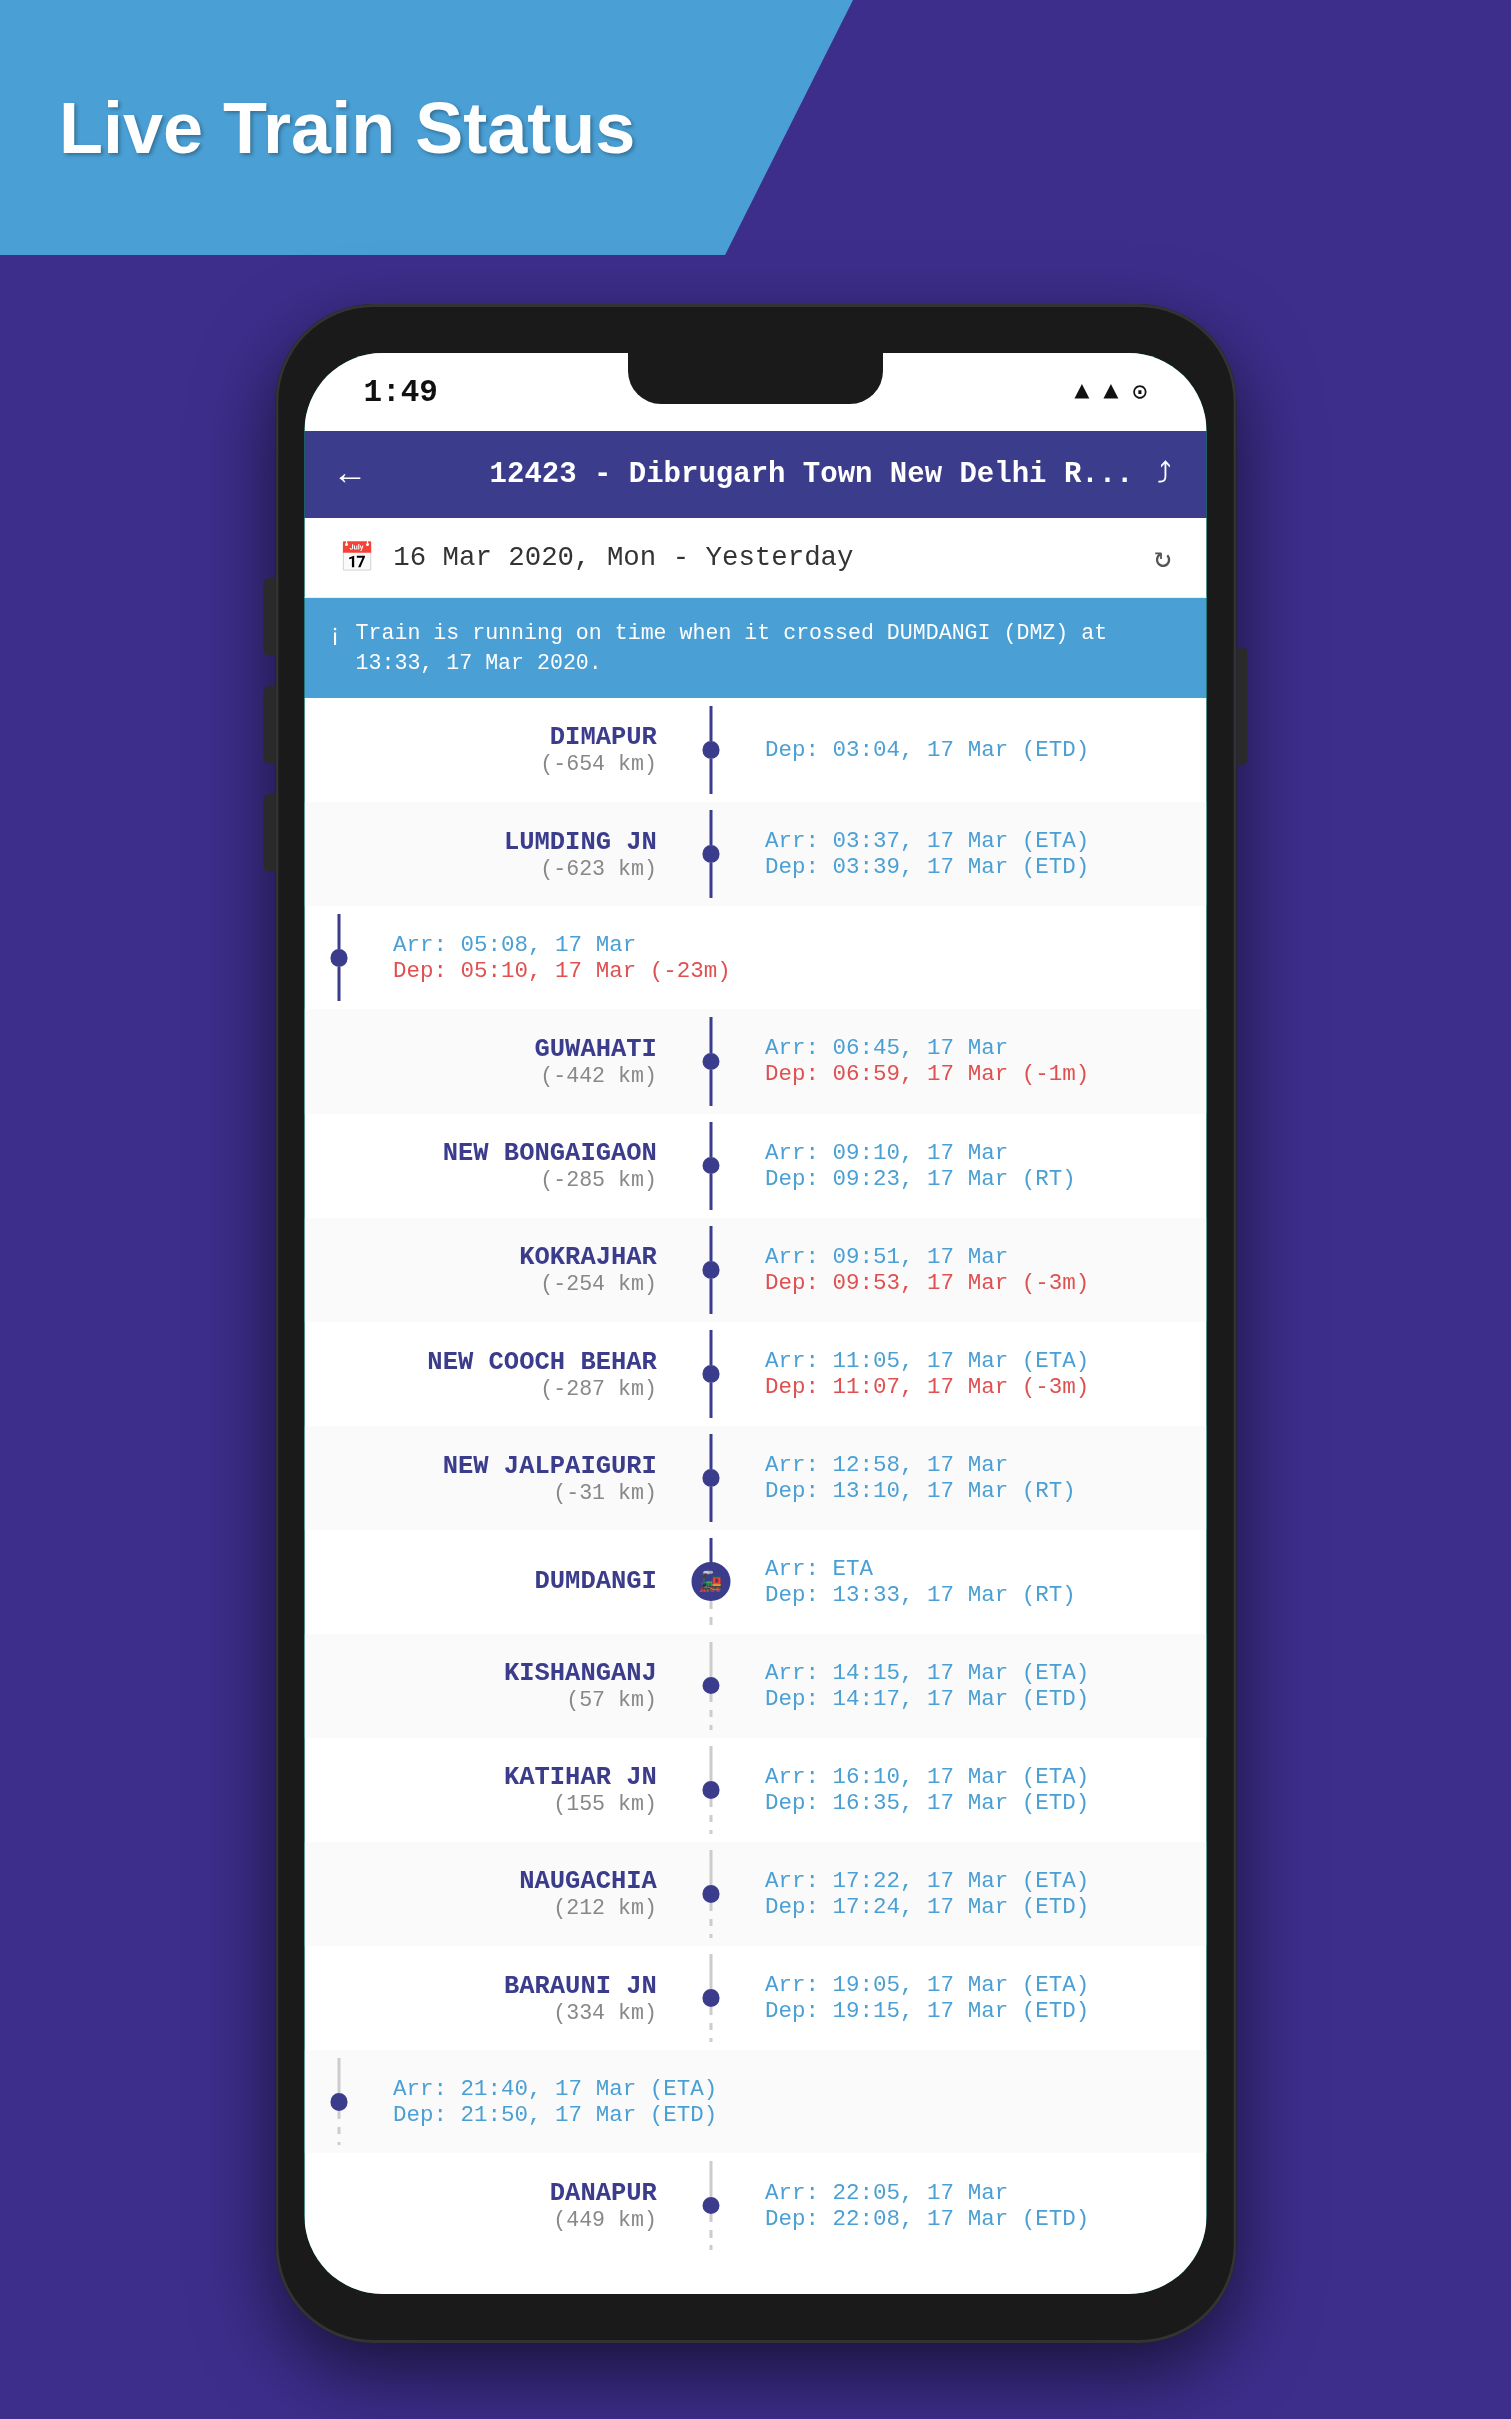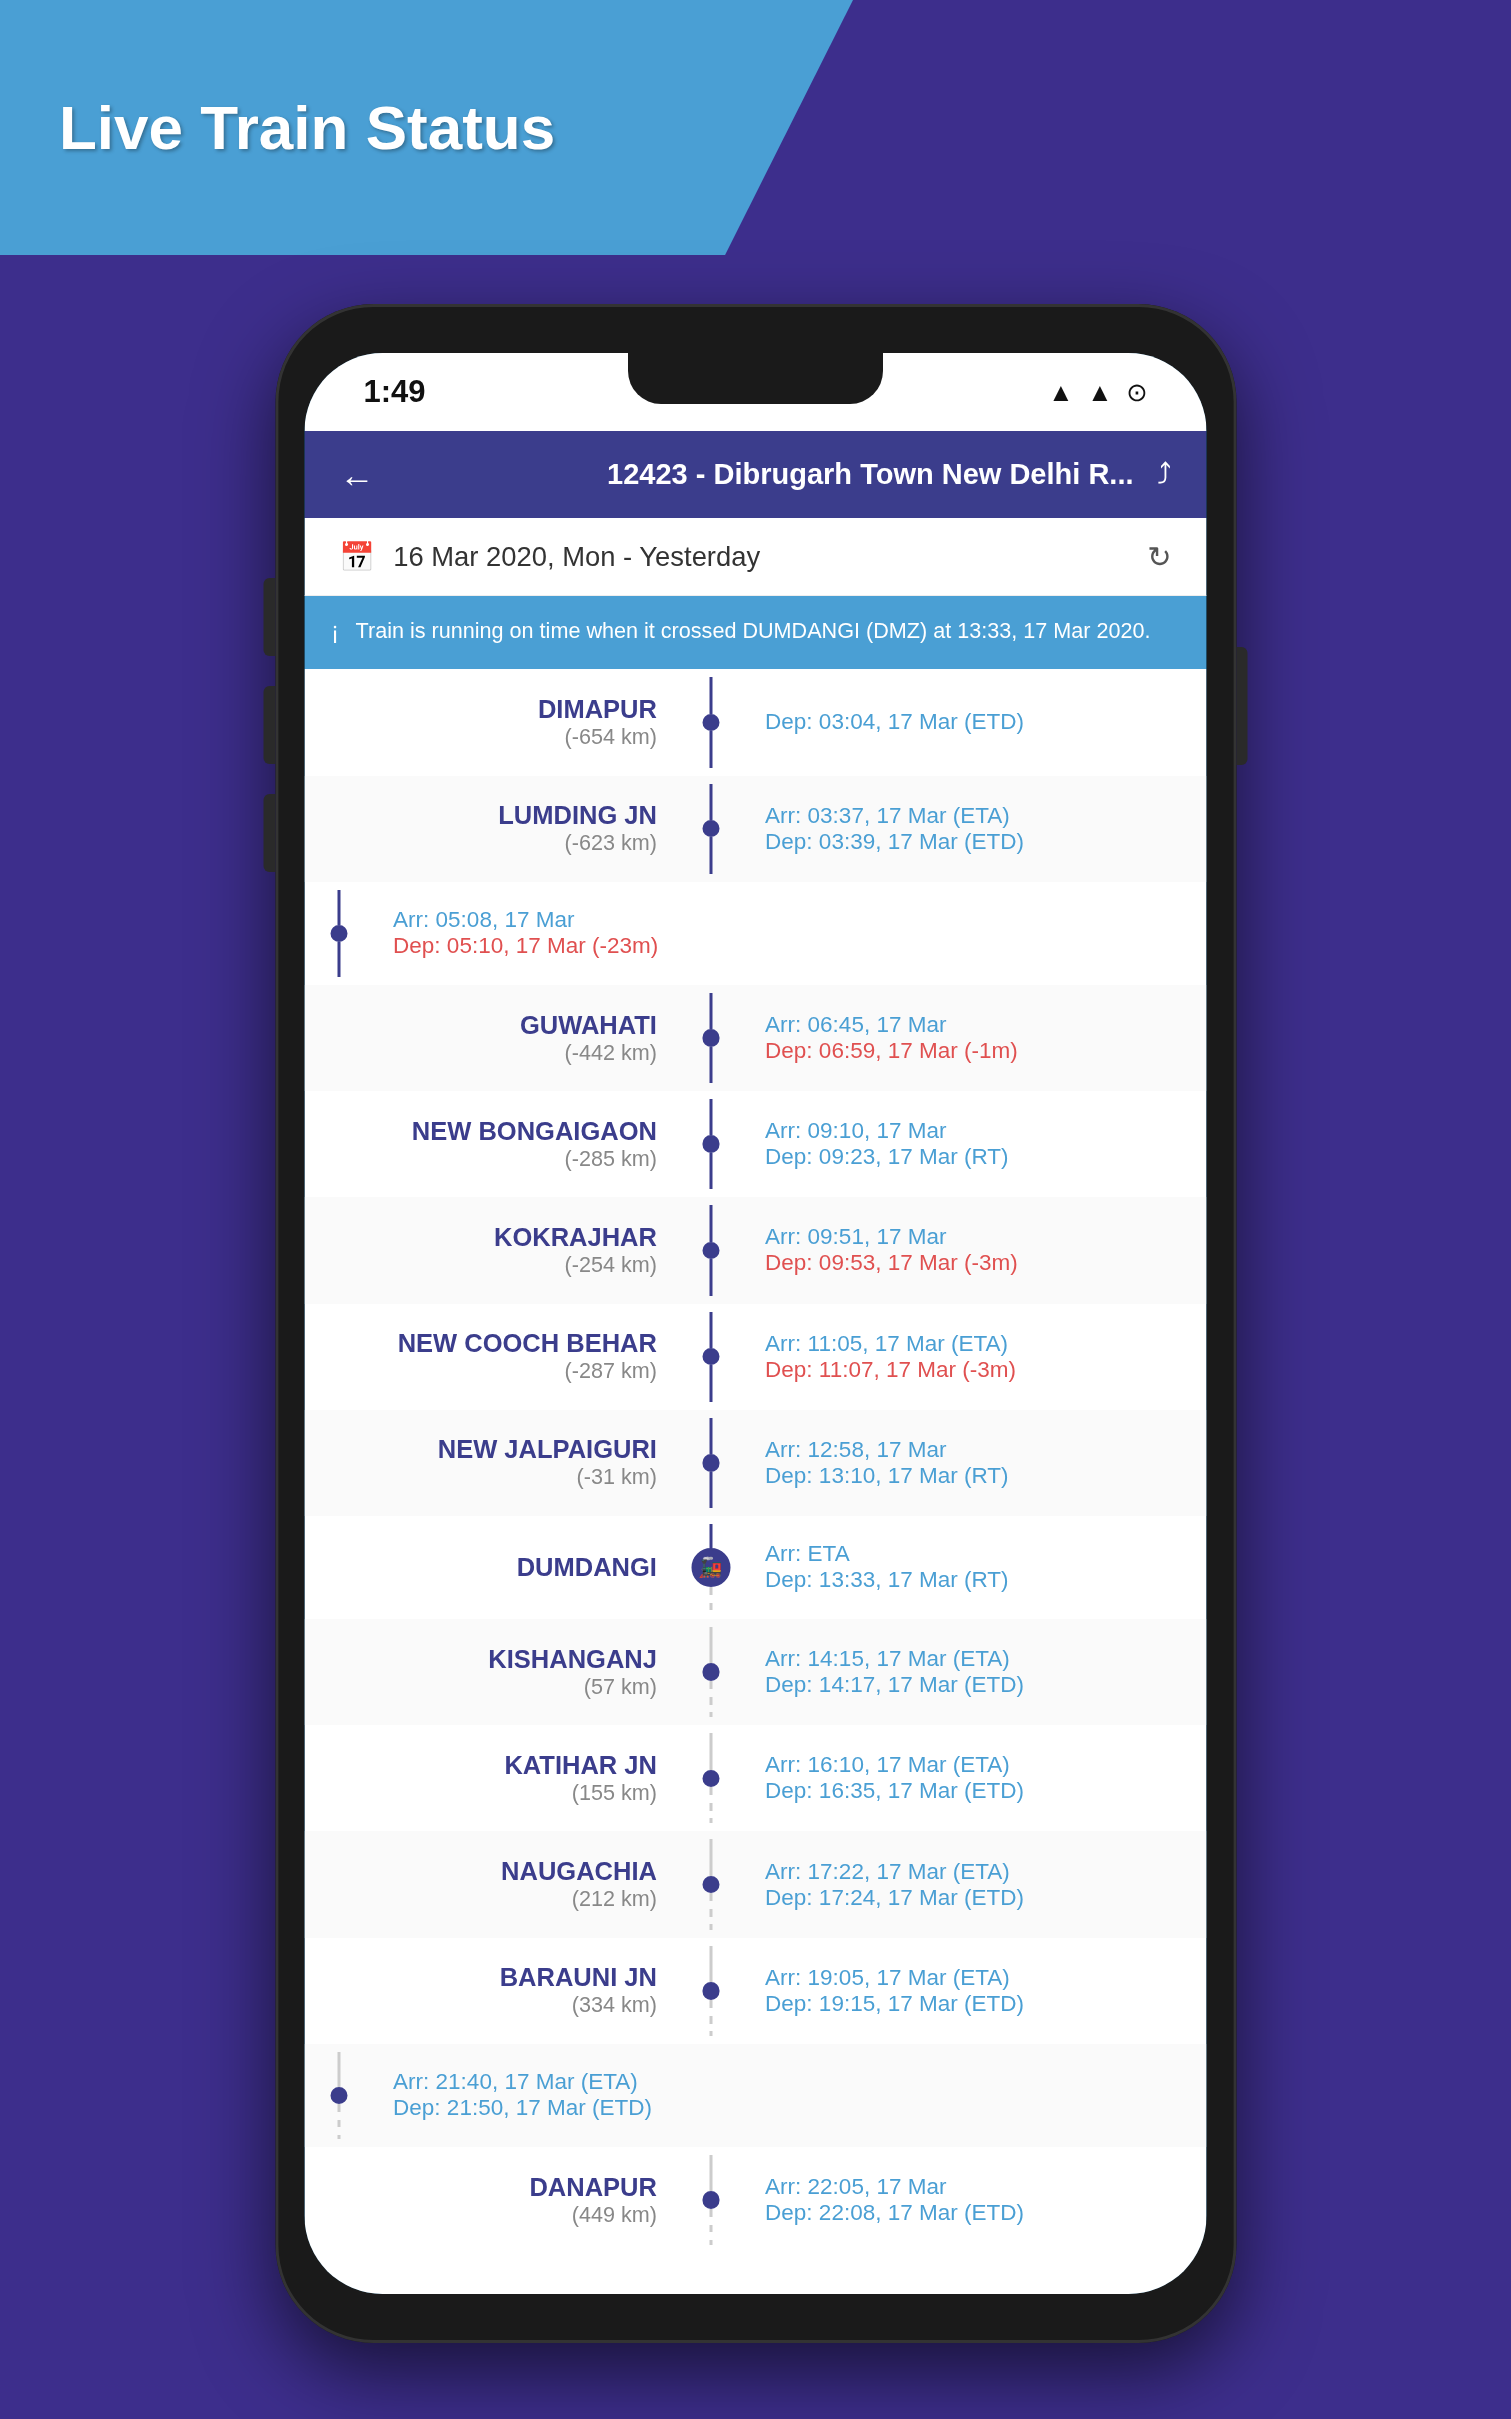--- a/index.html
+++ b/index.html
@@ -27,7 +27,7 @@
     }
     .banner-title {
       color: white;
-      font-size: 62px;
+      font-size: 72px;
       font-weight: 700;
       text-shadow: 2px 2px 3.9px rgba(0,0,0,0.3);
     }

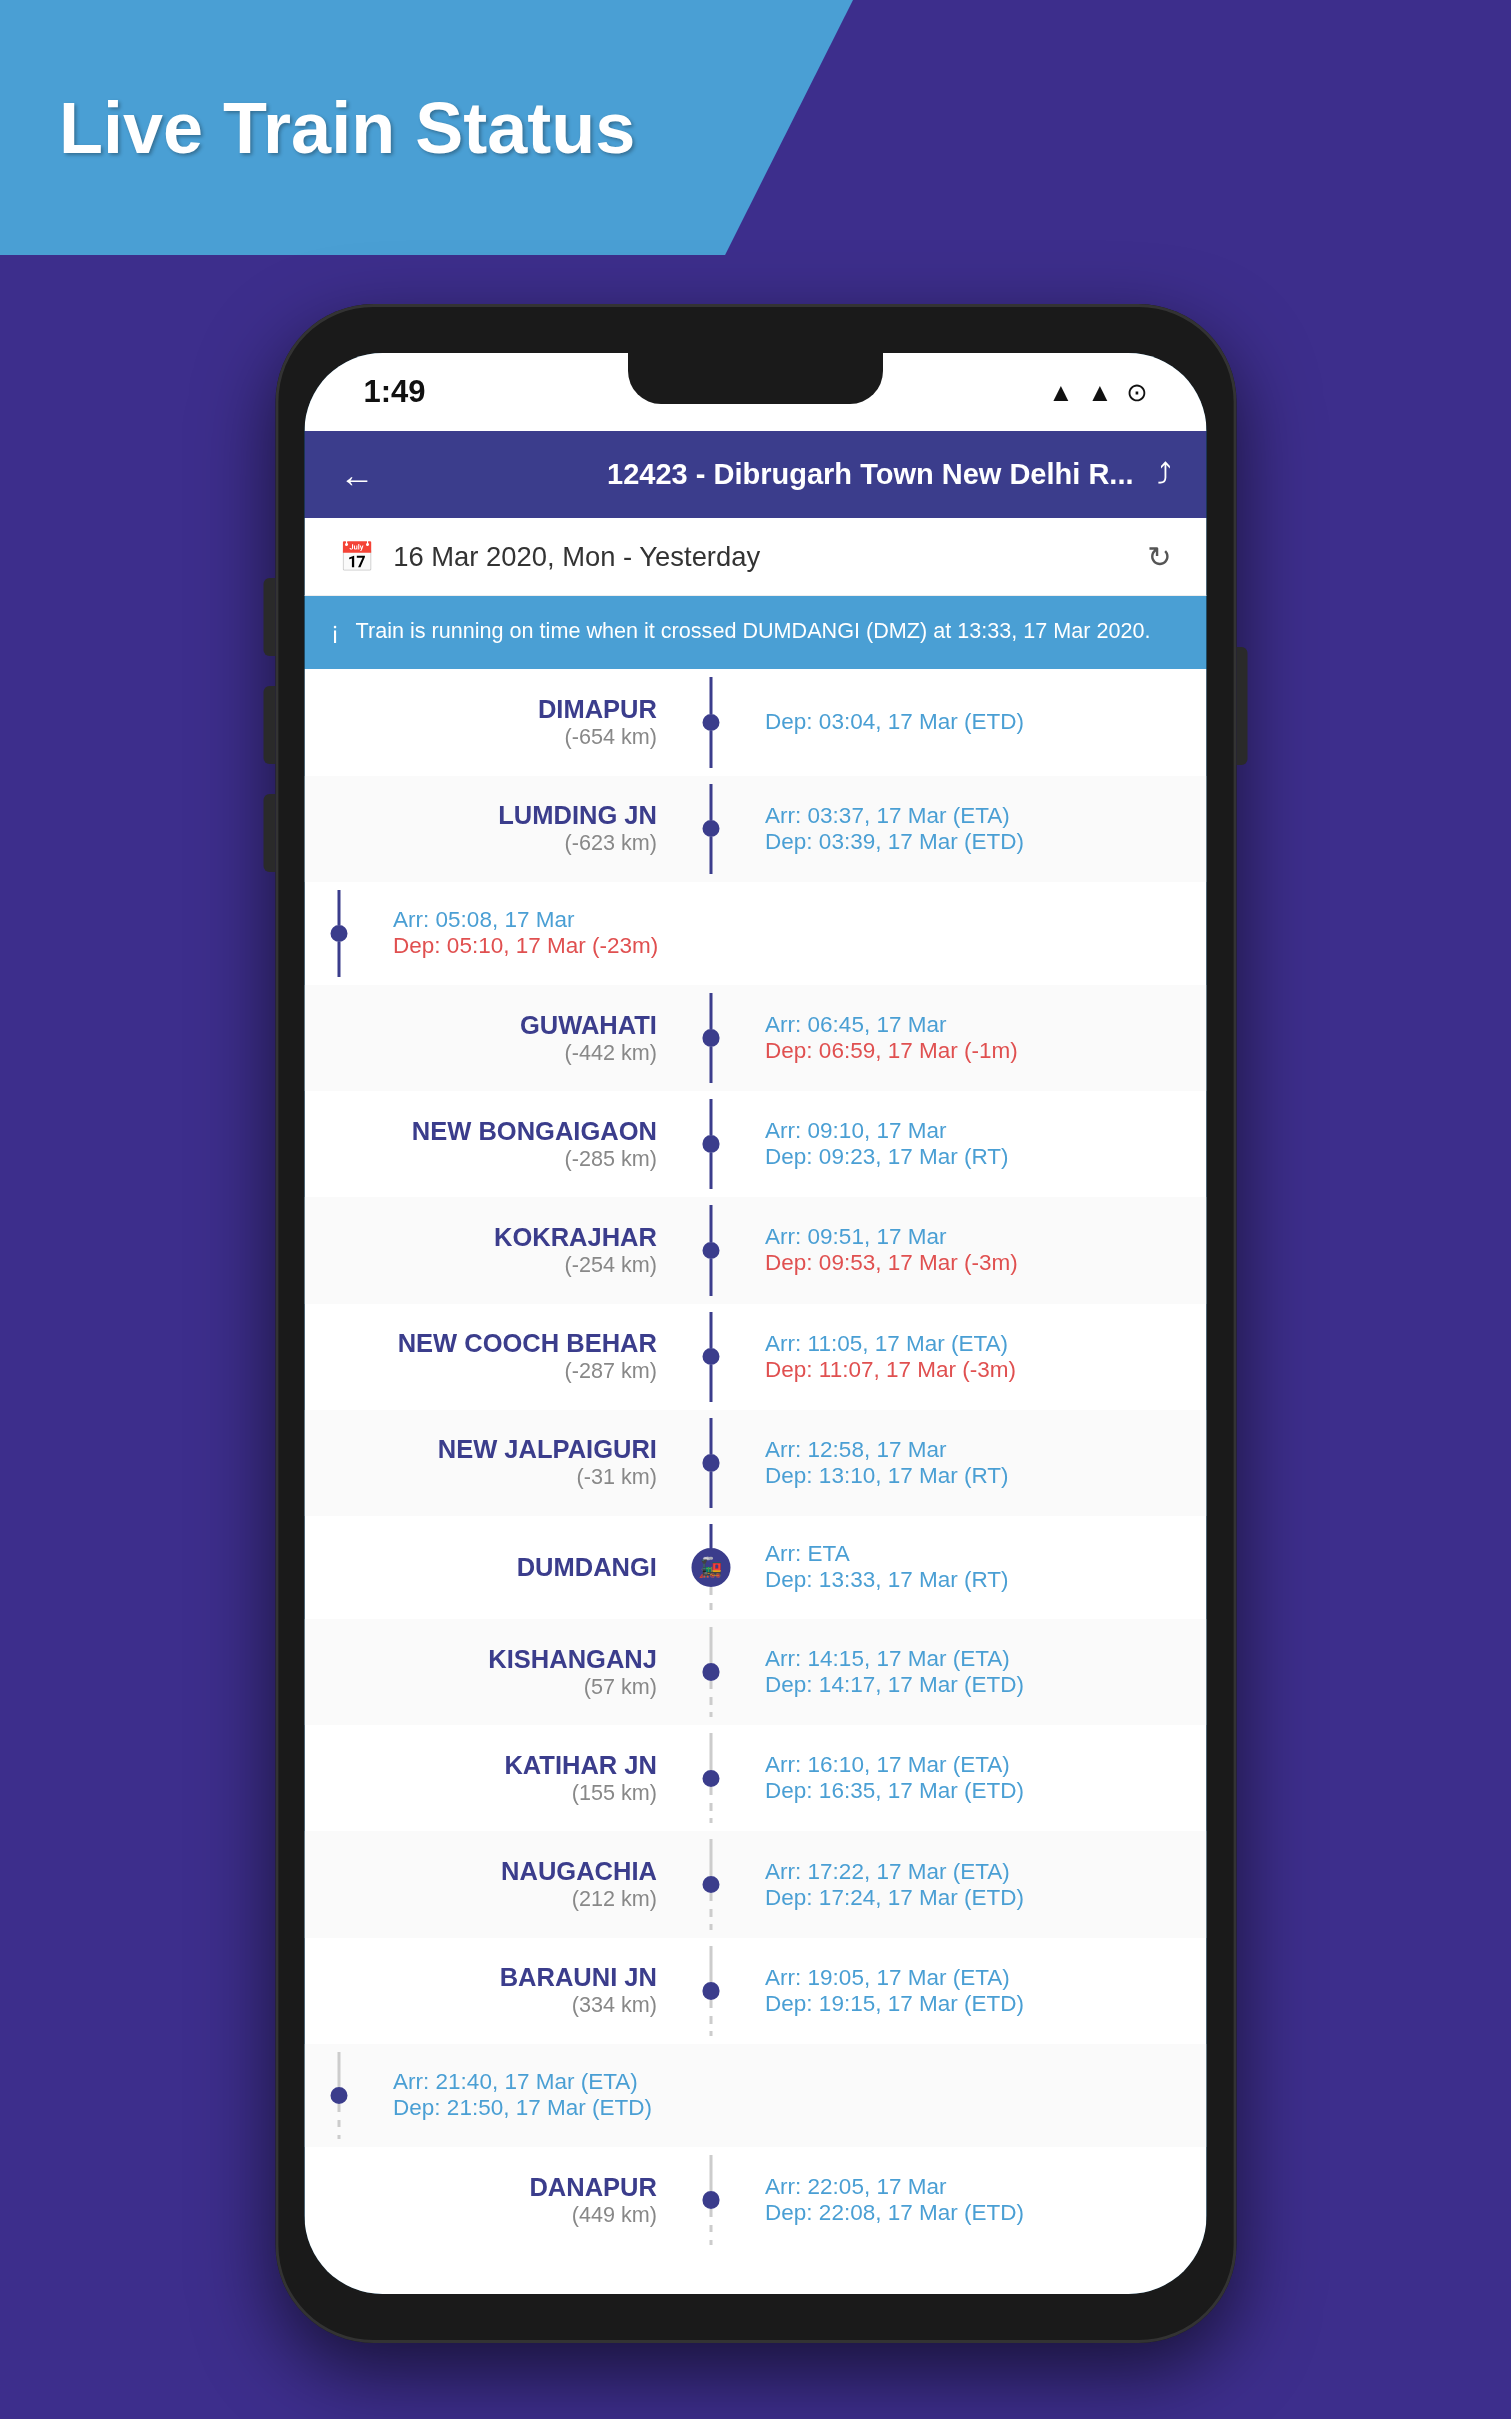--- a/index.html
+++ b/index.html
@@ -75,13 +75,14 @@
     .screen {
       width: 902px;
       height: 1941px;
-      background: #0c4a6e;
+      background: #14b8a6;
       border-radius: 78px;
       margin-top: 49px;
       overflow: hidden;
       position: relative;
       display: flex;
       flex-direction: column;
+      font-family: Liberation Mono, monospace;
     }
 
     

